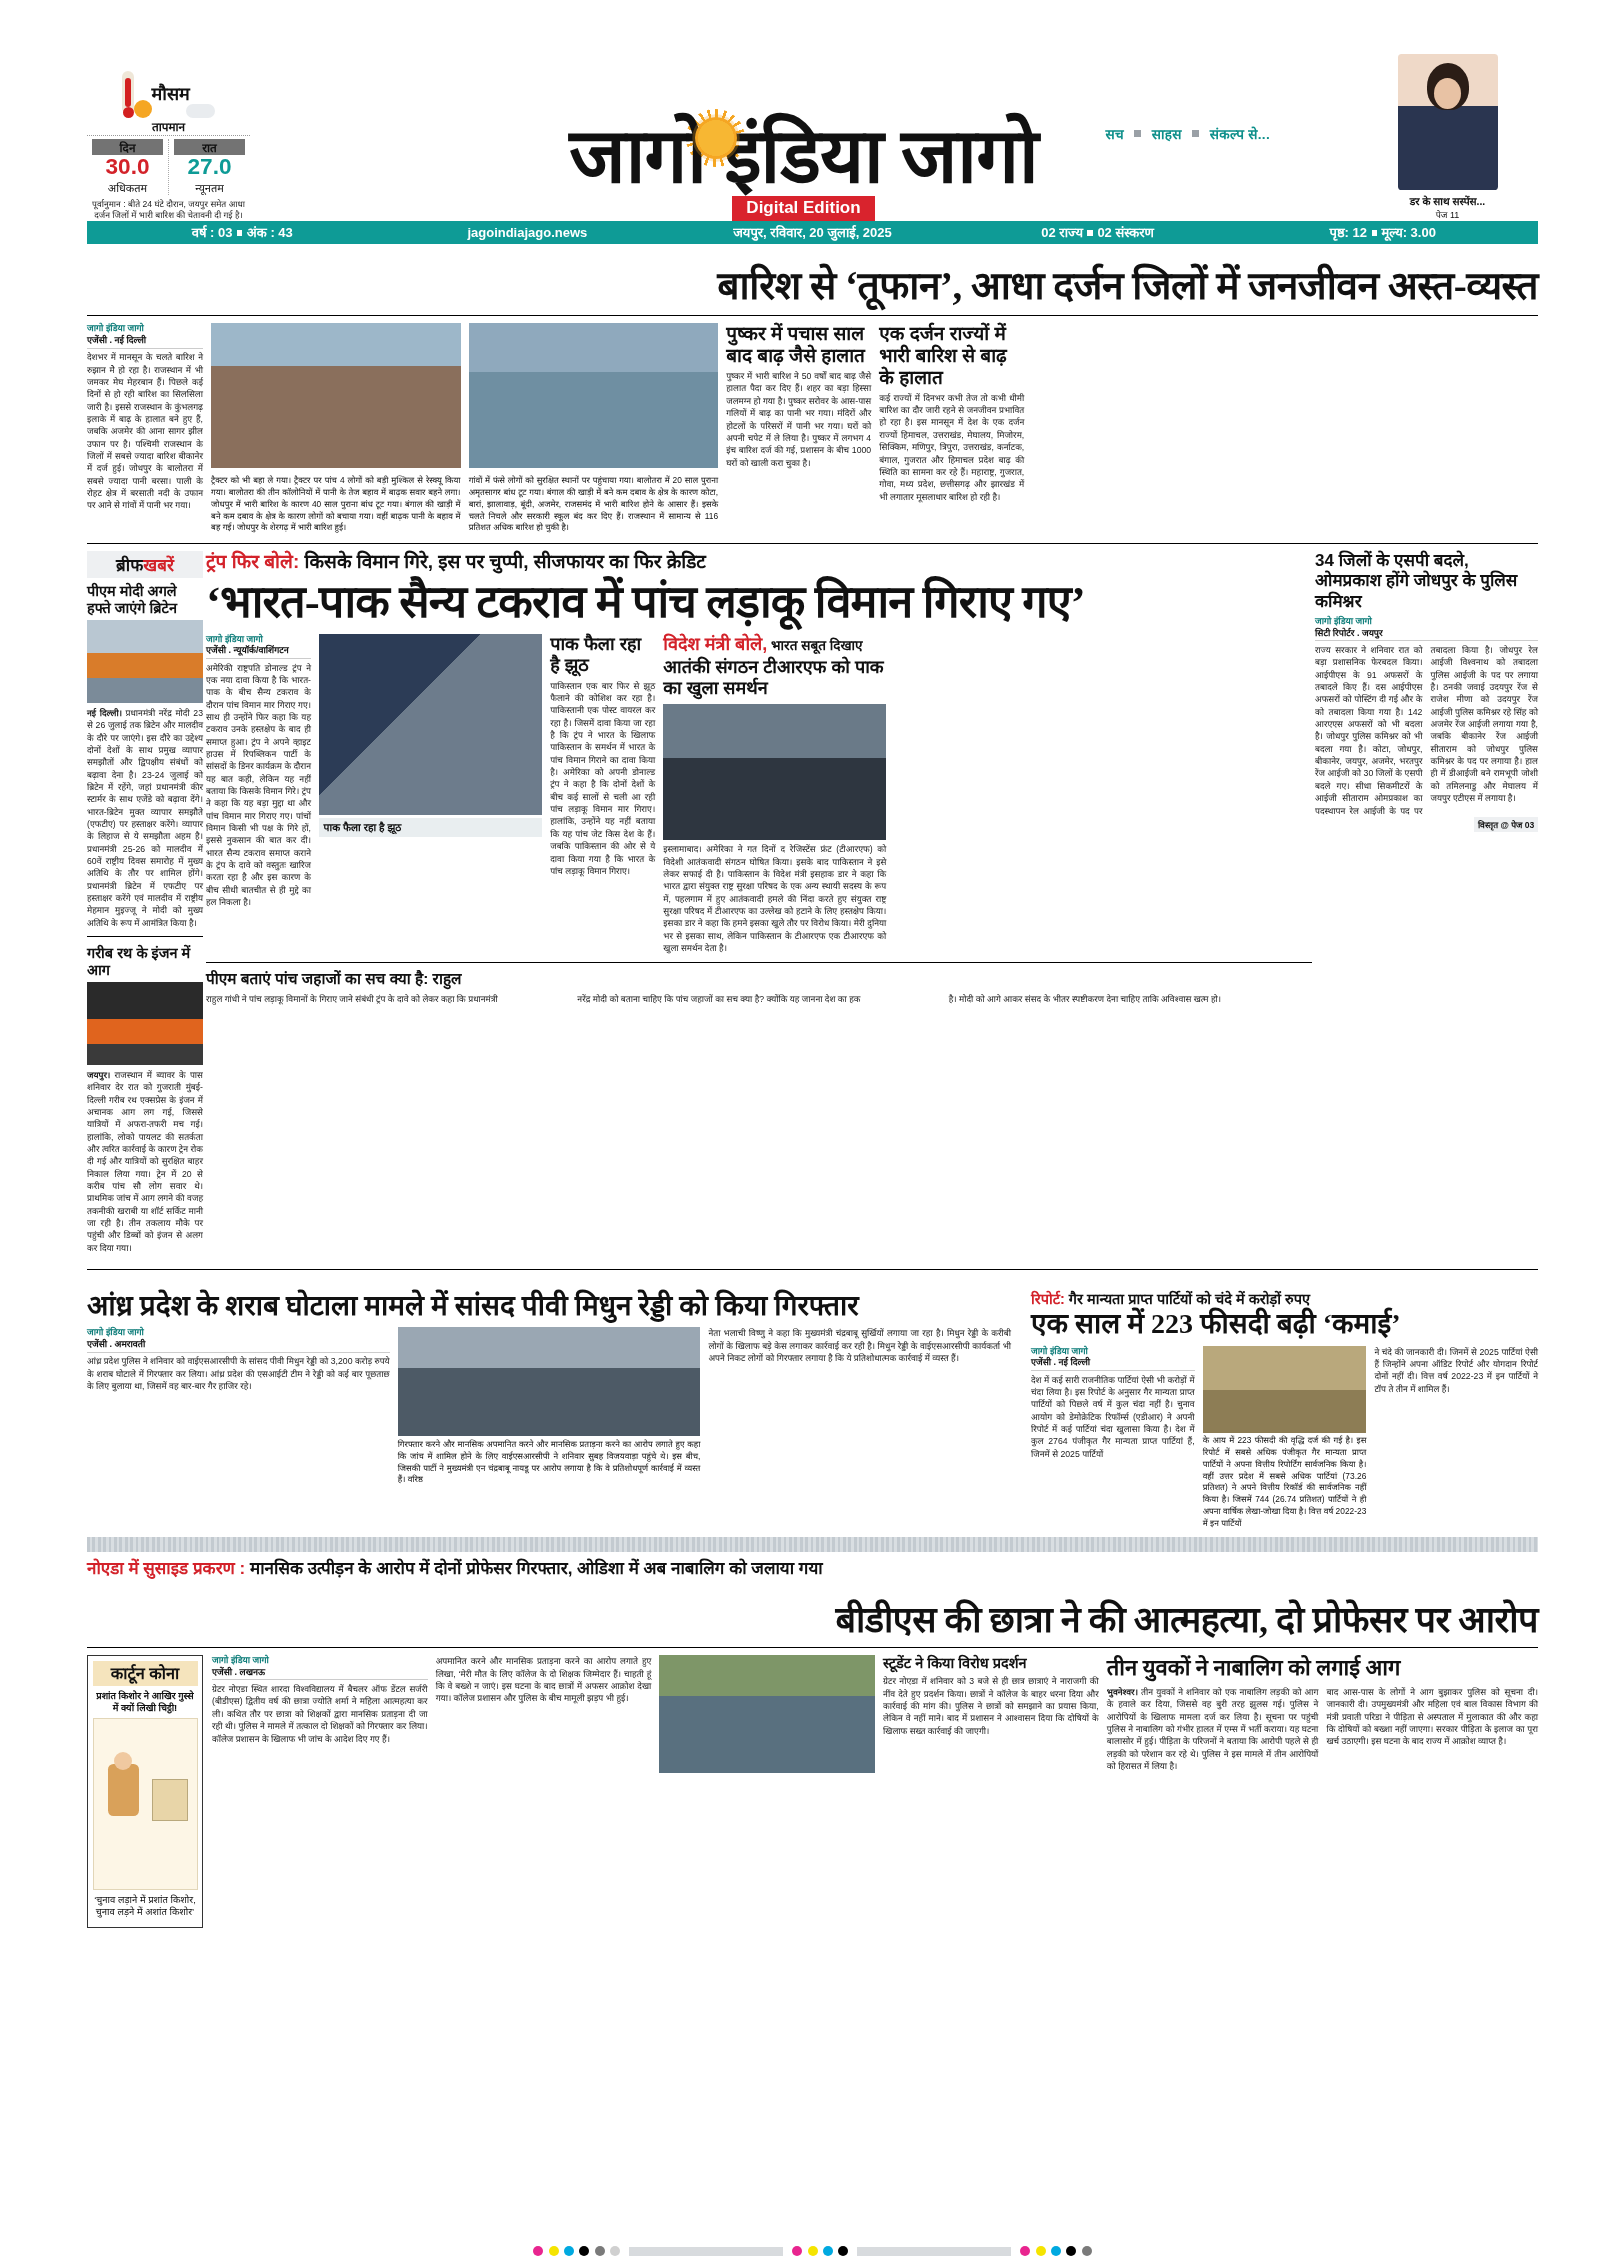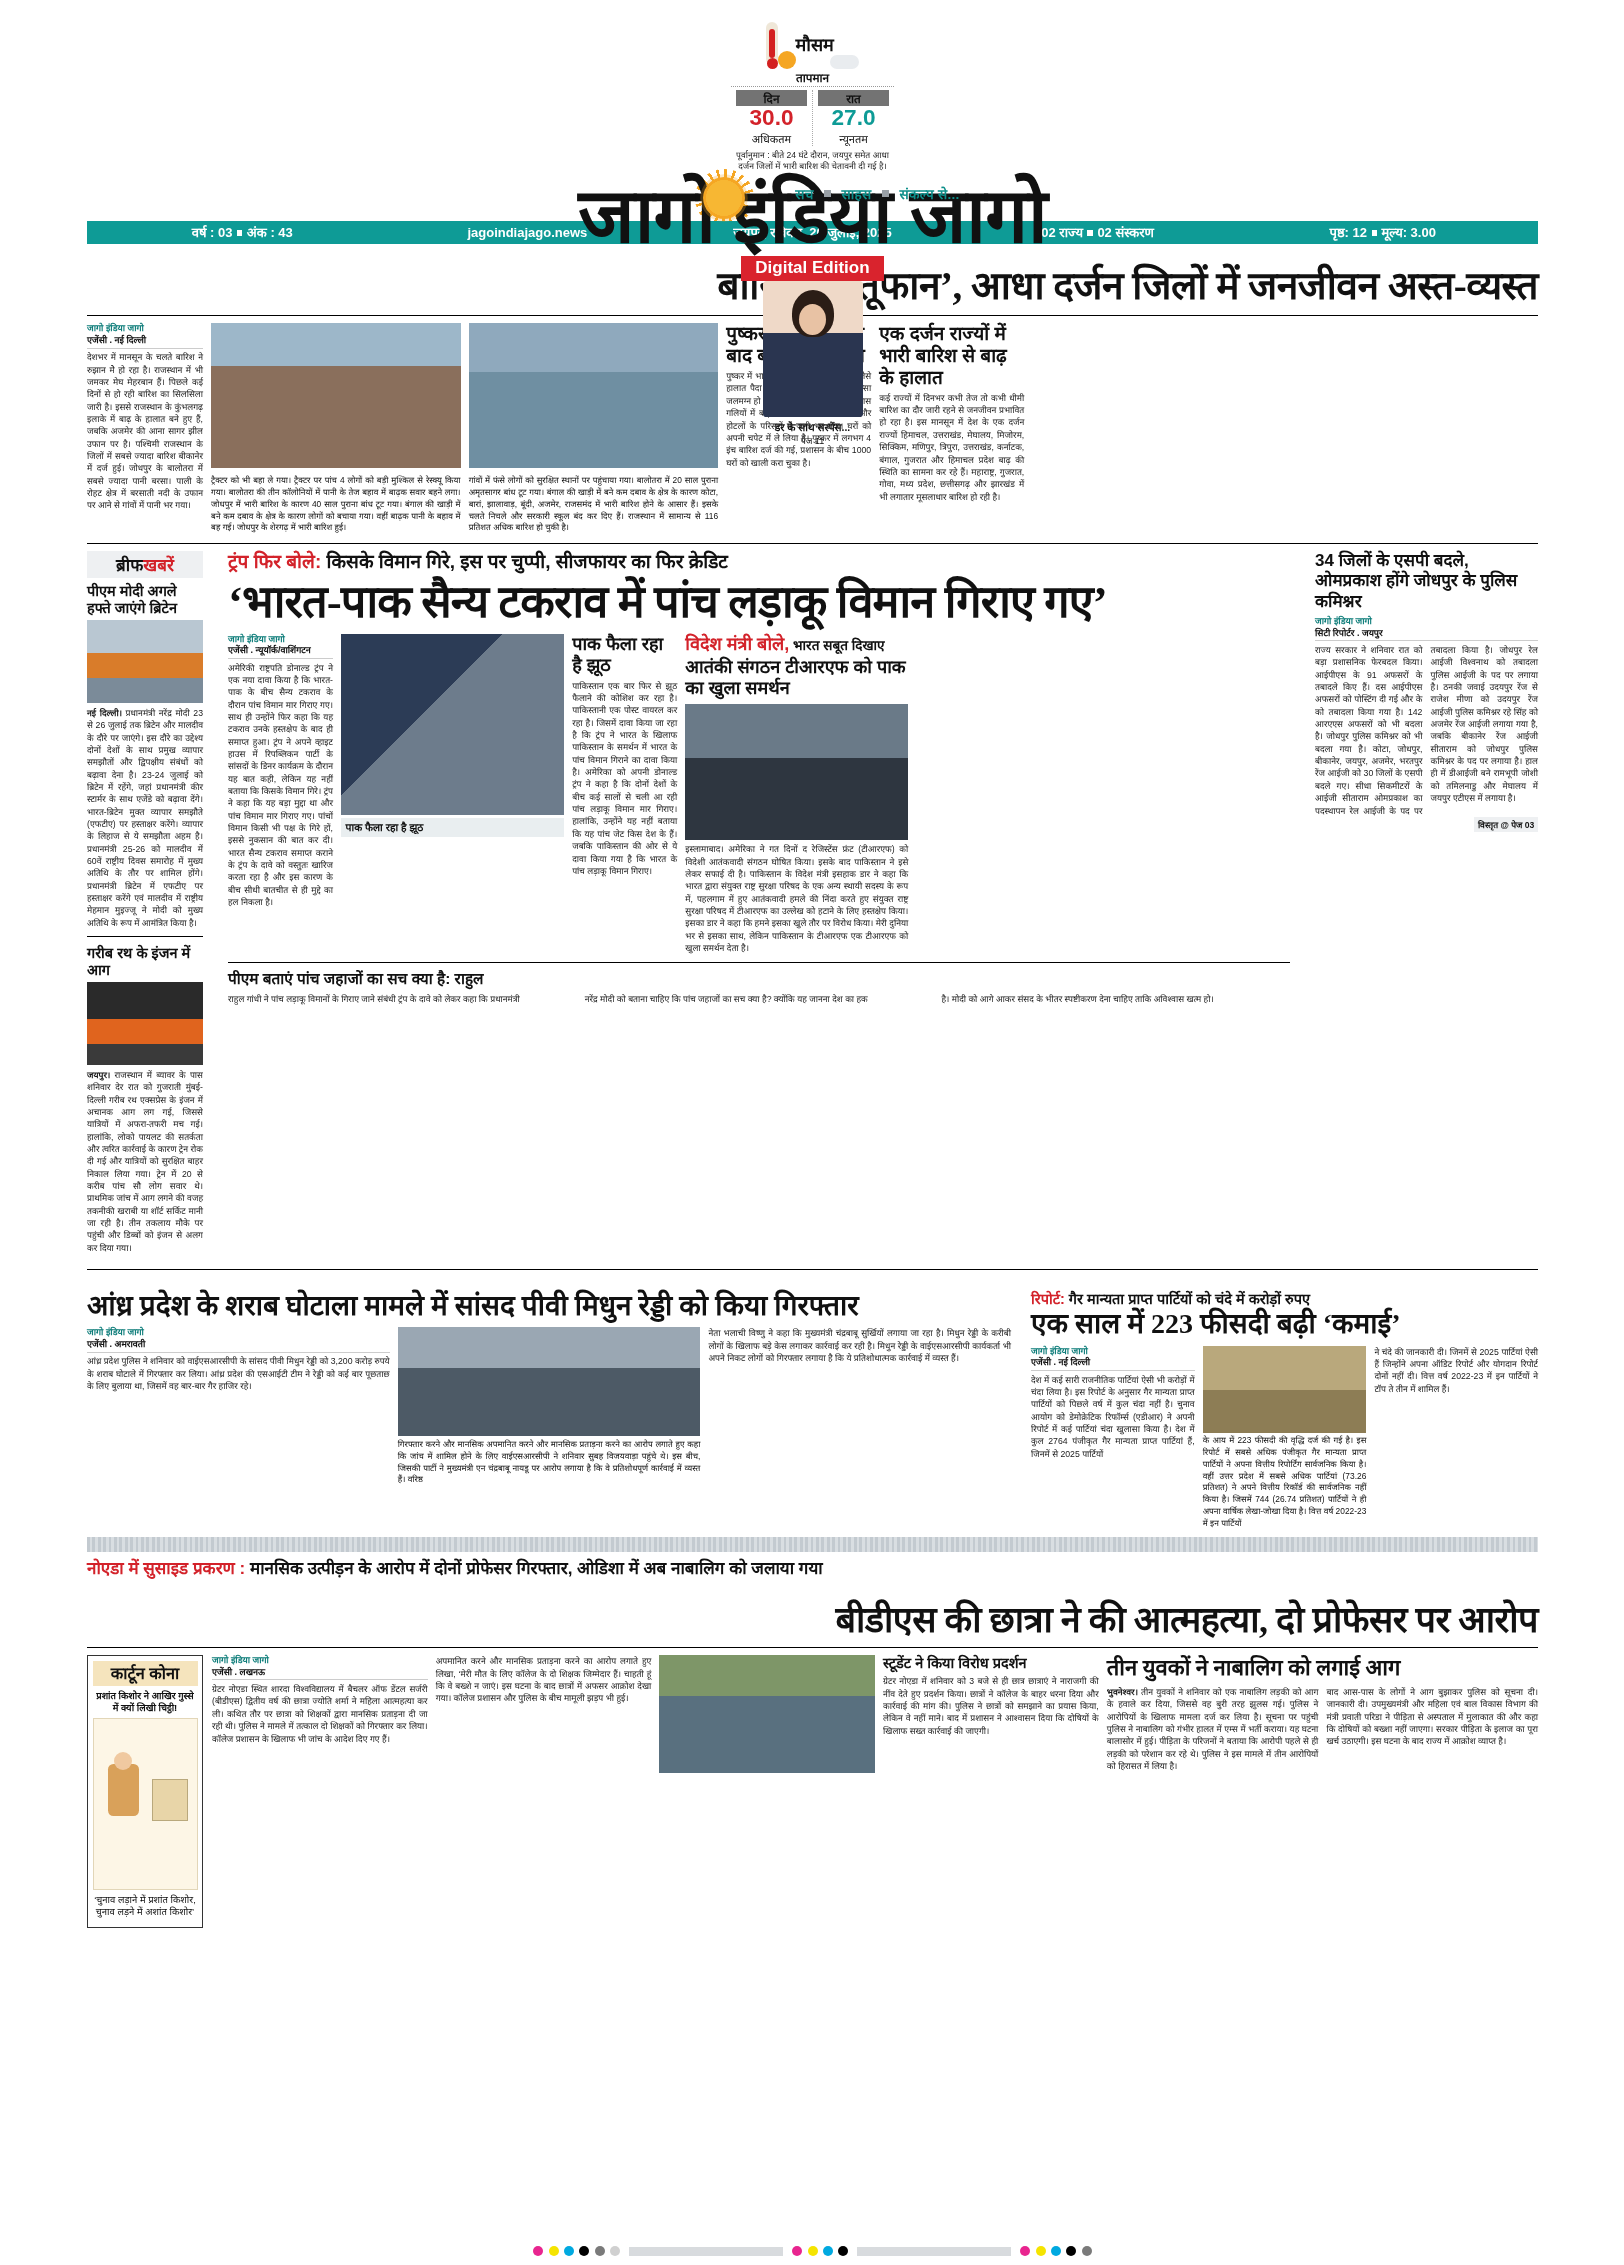--- a/index.html
+++ b/index.html
@@ -13,7 +13,7 @@
   .page { width:1625px; height:2265px; position:relative; padding:12.7px 87px 0 87px; }
 
   
-  .masthead { display:flex; align-items:center; height:208px; position:relative;flex-direction:column; }
+  .masthead { display:flex; align-items:flex-end; height:208px; position:relative; }
   .weather { width:163px; text-align:center; padding-top:5.4px; }
   .wx-top { display:flex; align-items:center; justify-content:center; gap:1.8px; height:51px;}
   .thermo { width:12.7px; height:43px; background:linear-gradient(#efe7d8,#efe7d8); border-radius:6.3px; position:relative;}

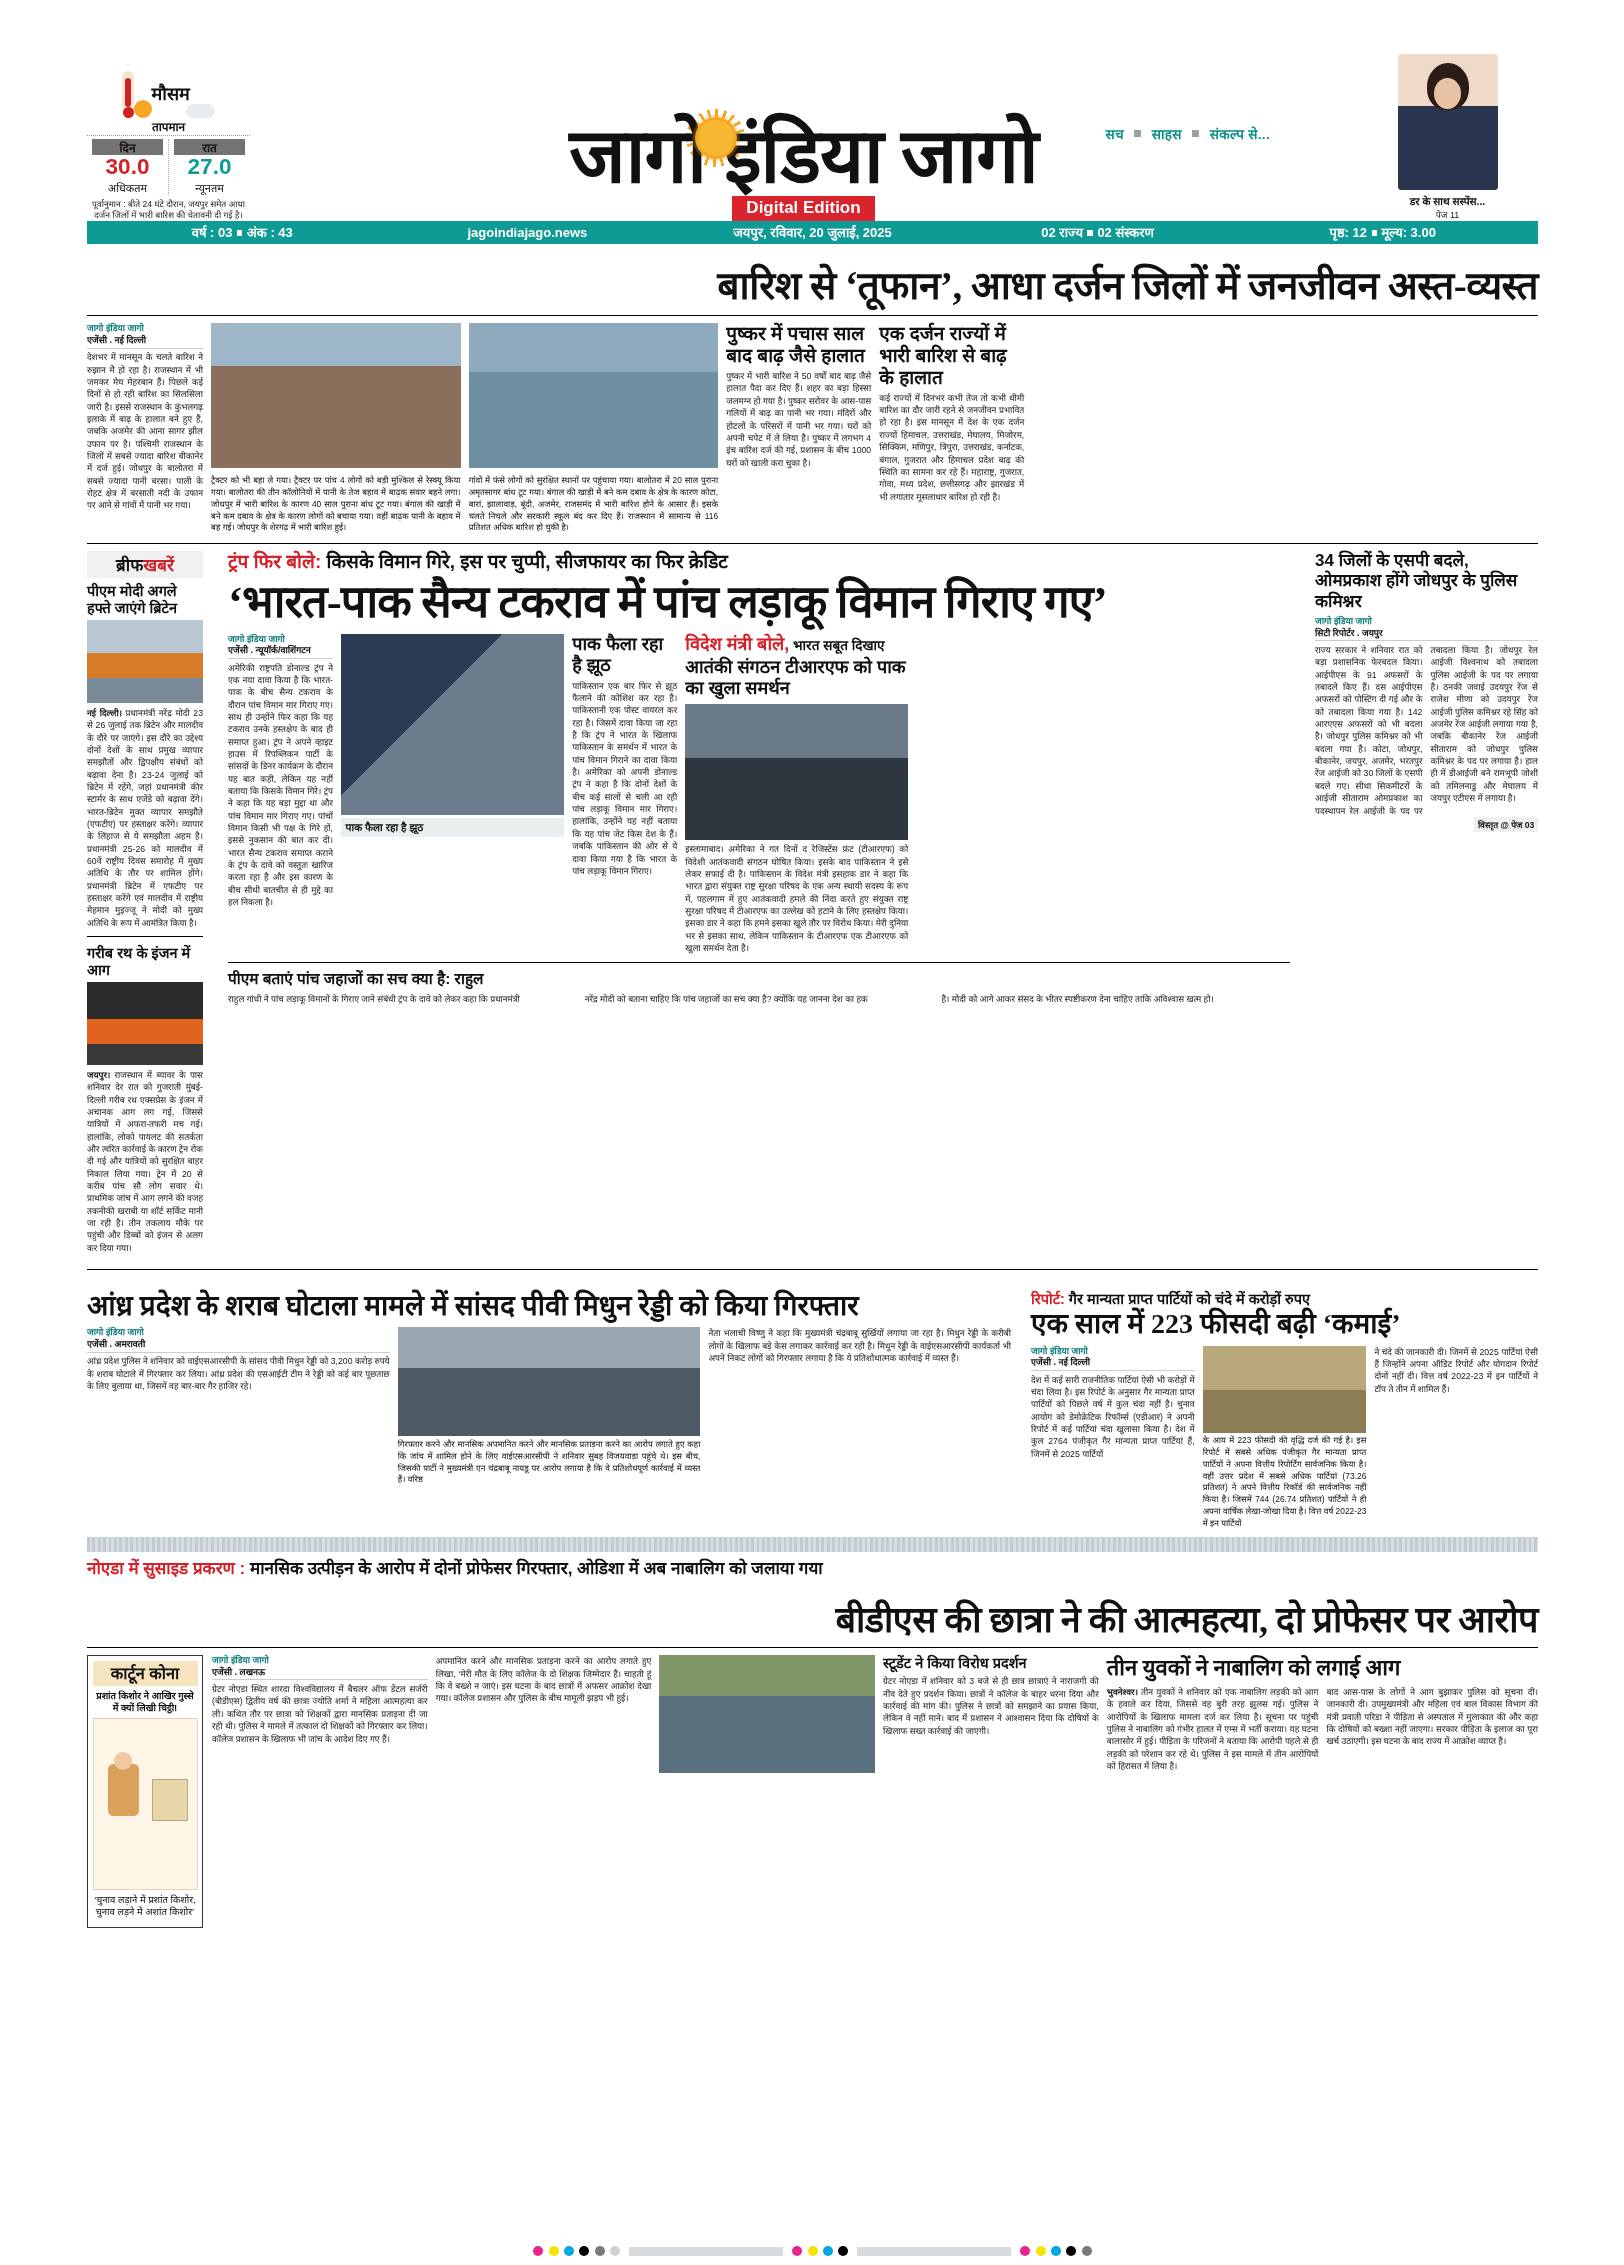--- a/index.html
+++ b/index.html
@@ -90,7 +90,7 @@
   .ph-row > div{flex:1;}
 
   
-  .s2{display:flex;gap:25px;margin-top:7.2px;}
+  .s2{display:flex;gap:3px;margin-top:7.2px;}
   .s2-left{width:116px;}
   .s2-mid{flex:1;}
   .s2-right{width:223px;}

